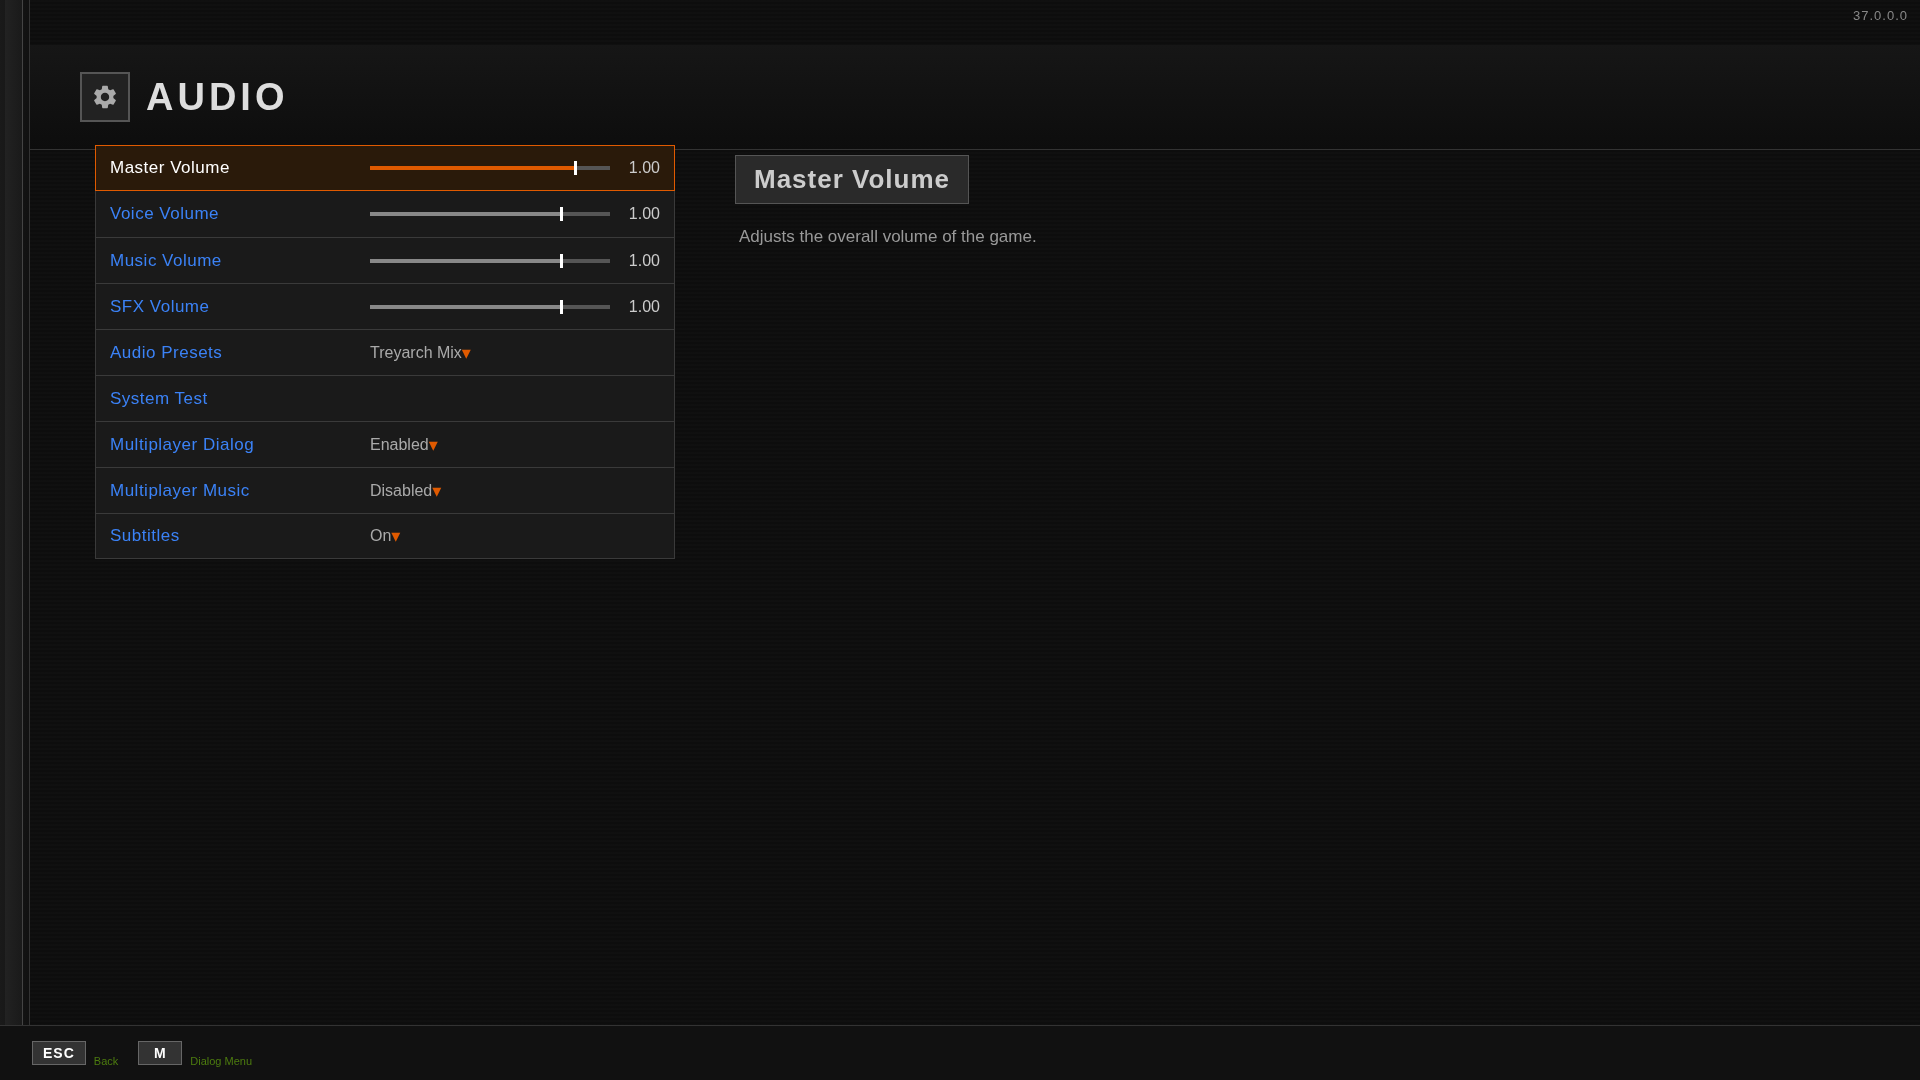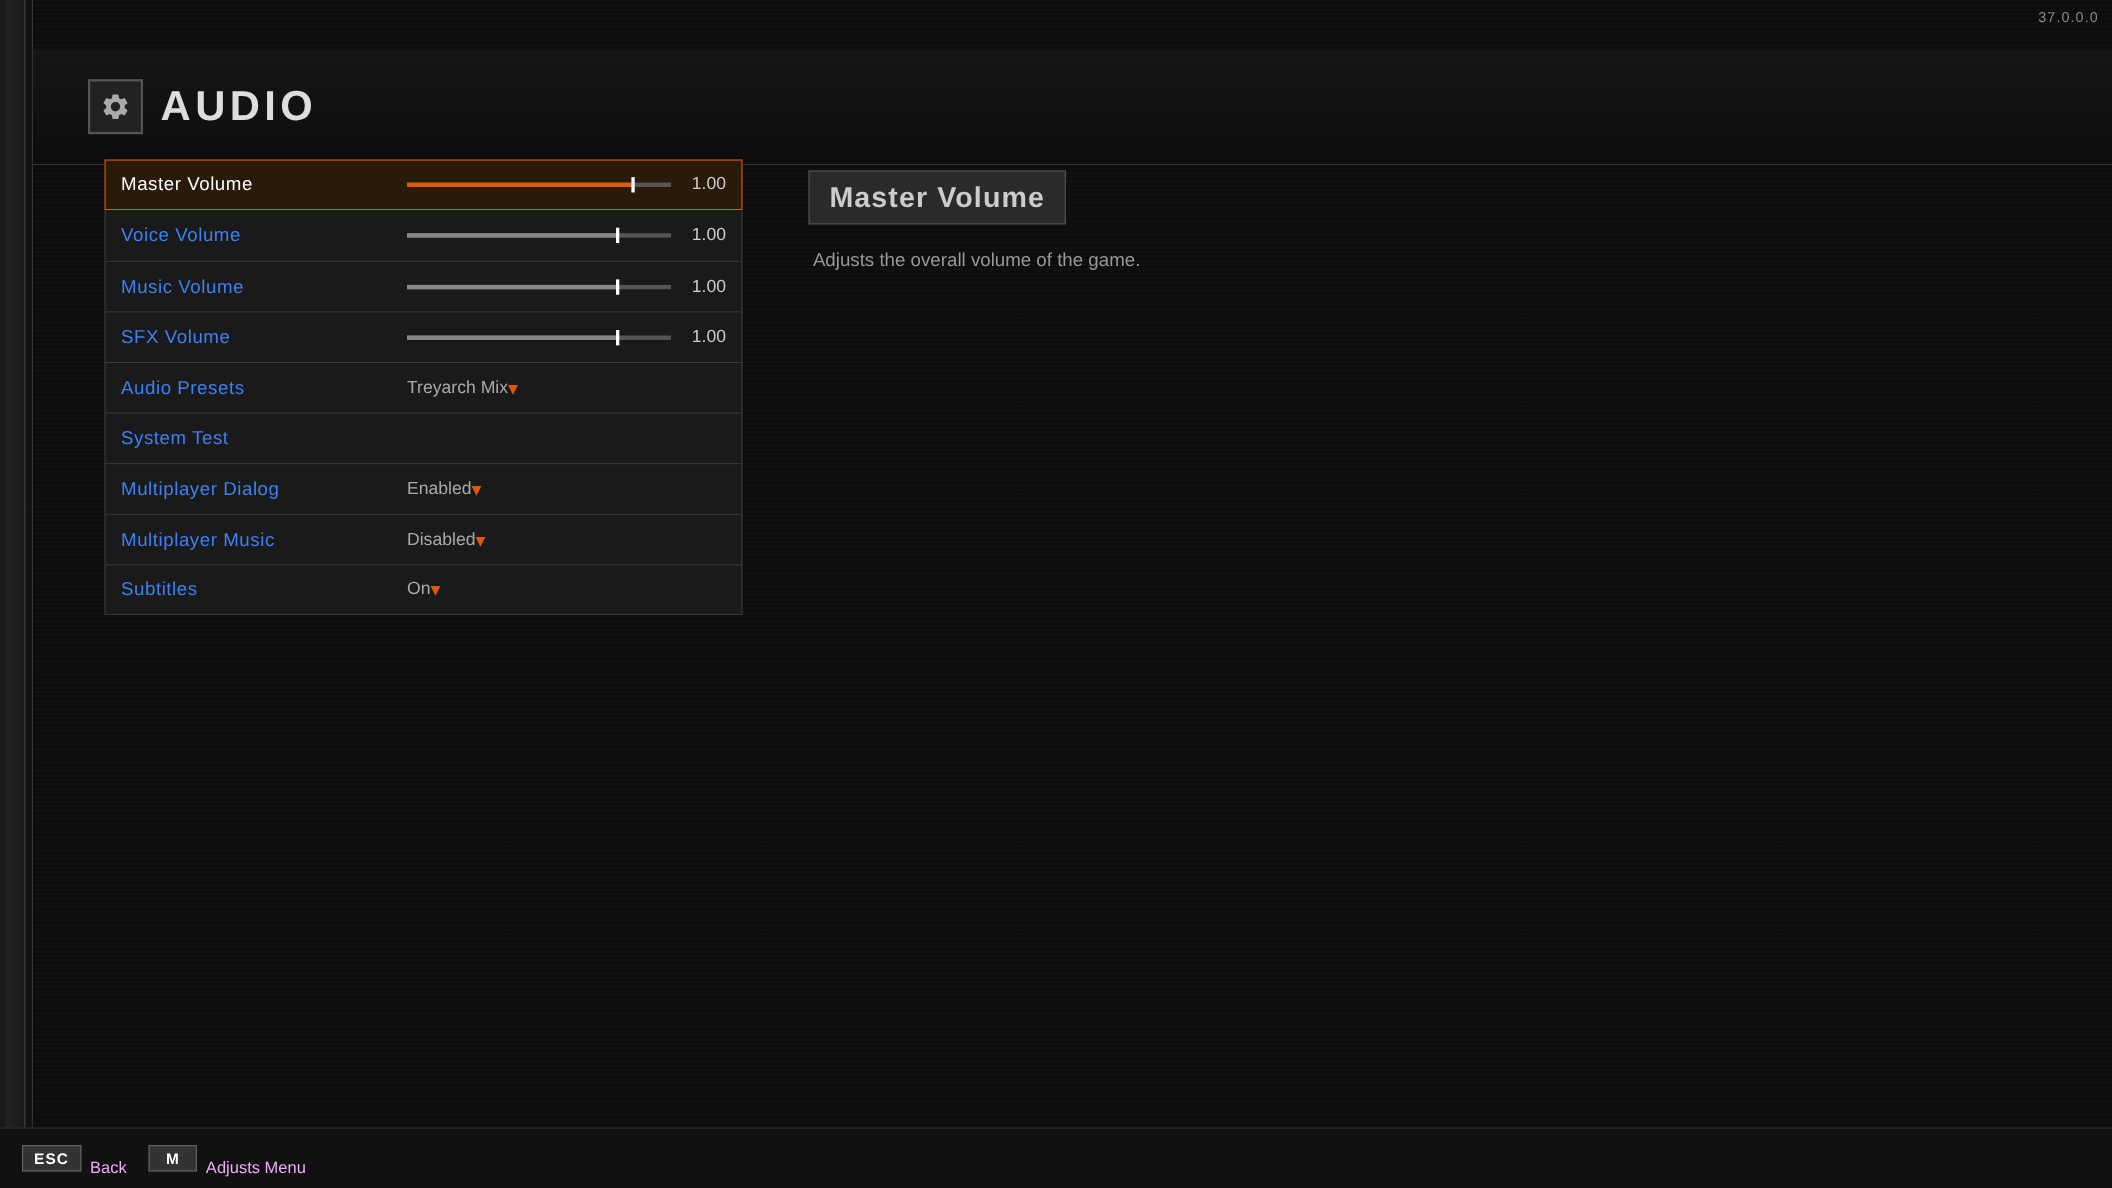--- a/index.html
+++ b/index.html
@@ -257,7 +257,7 @@
       border-top: 1px solid #333;
       display: flex;
       align-items: center;
-      padding: 0 20px;
+      padding: 0 32px;
       gap: 0;
     }
 

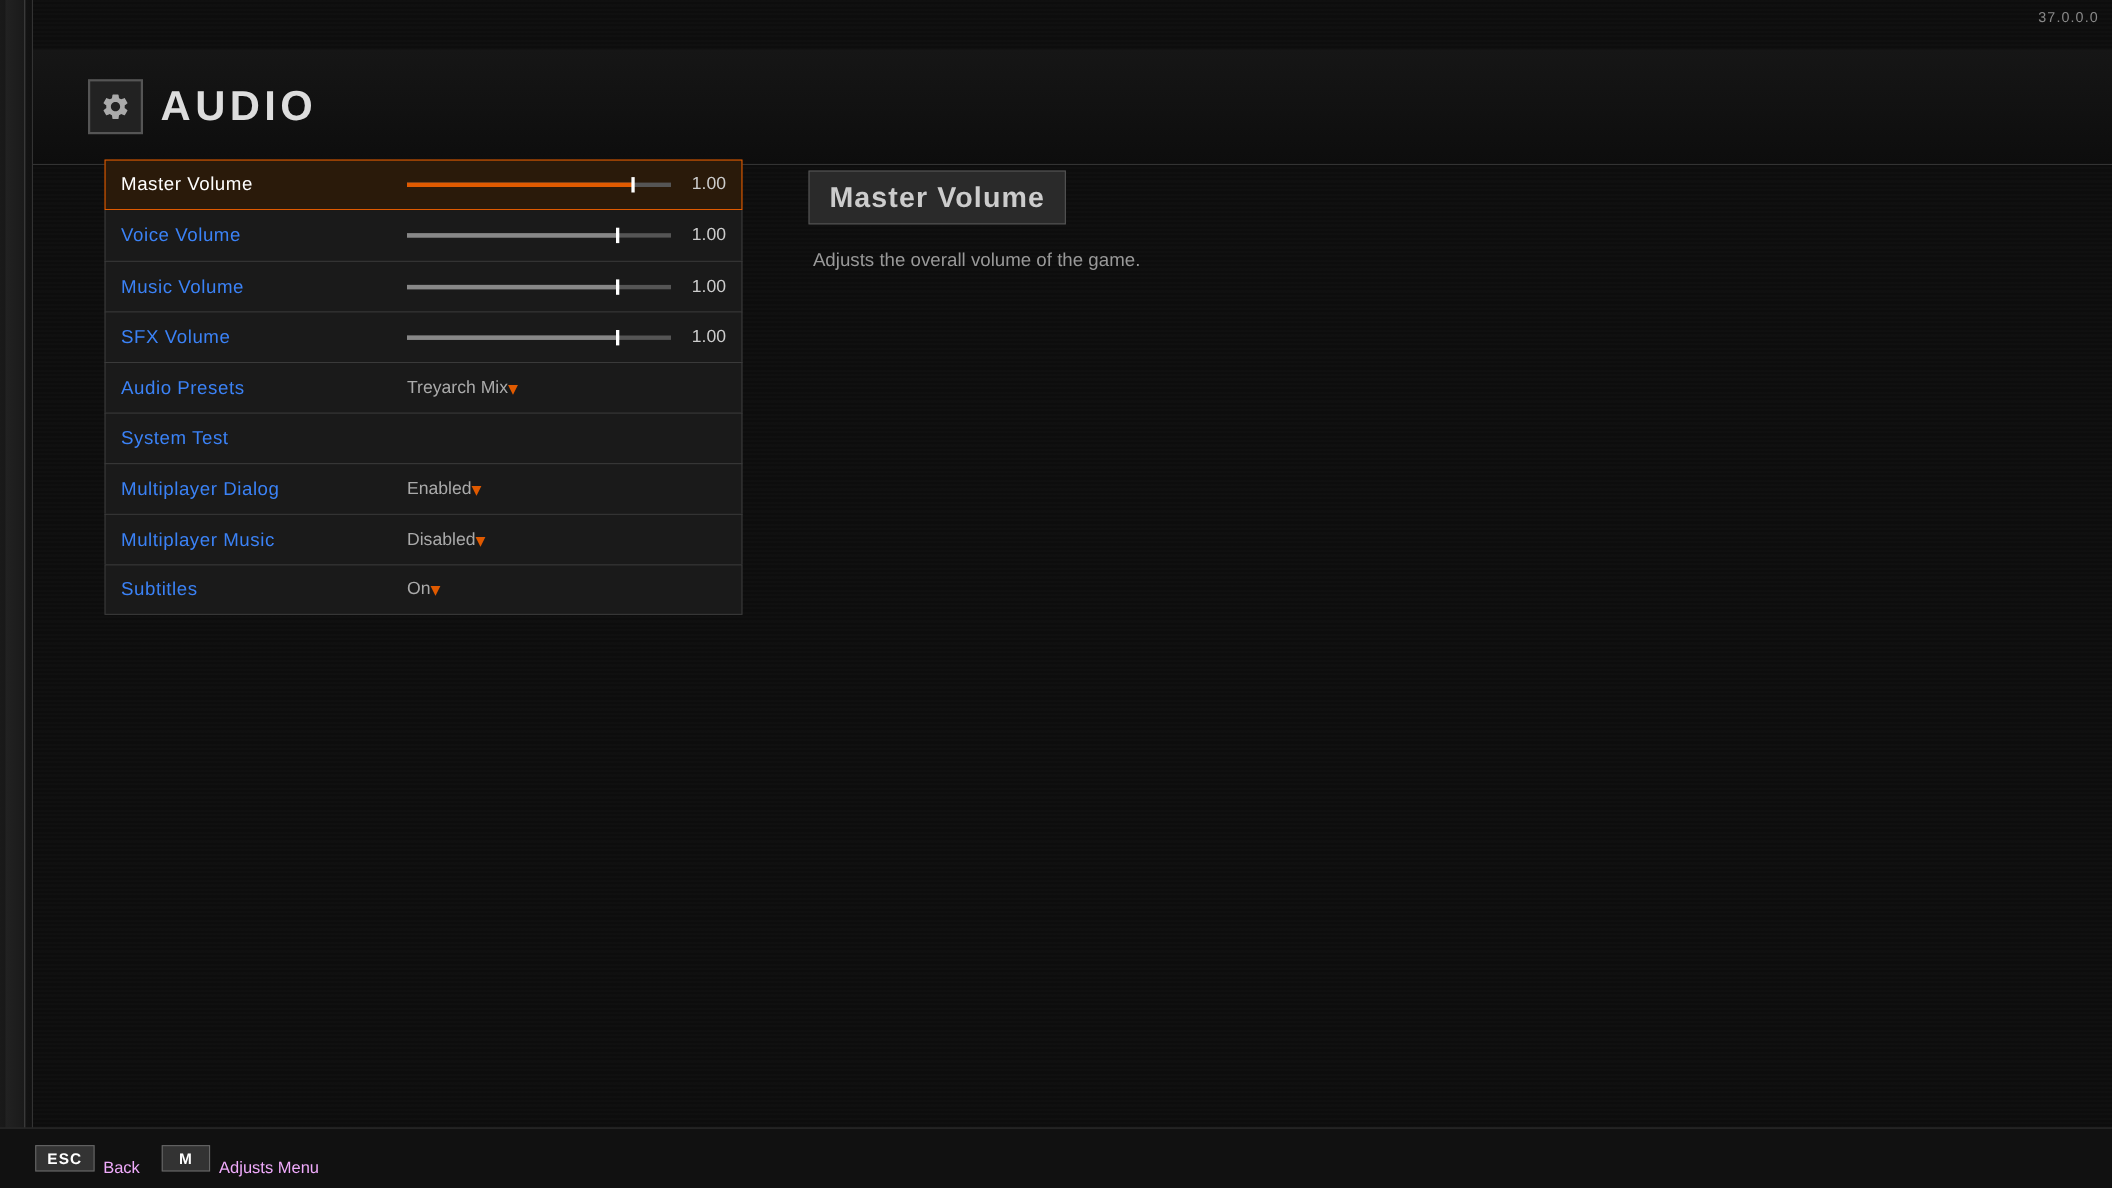--- a/index.html
+++ b/index.html
@@ -281,8 +281,8 @@
     }
 
     .key-label {
-      font-size: 15px;
-      color: #f0abfc;
+      font-size: 11px;
+      color: #4d7c0f;
       margin-top: 16px;
     }
   </style>

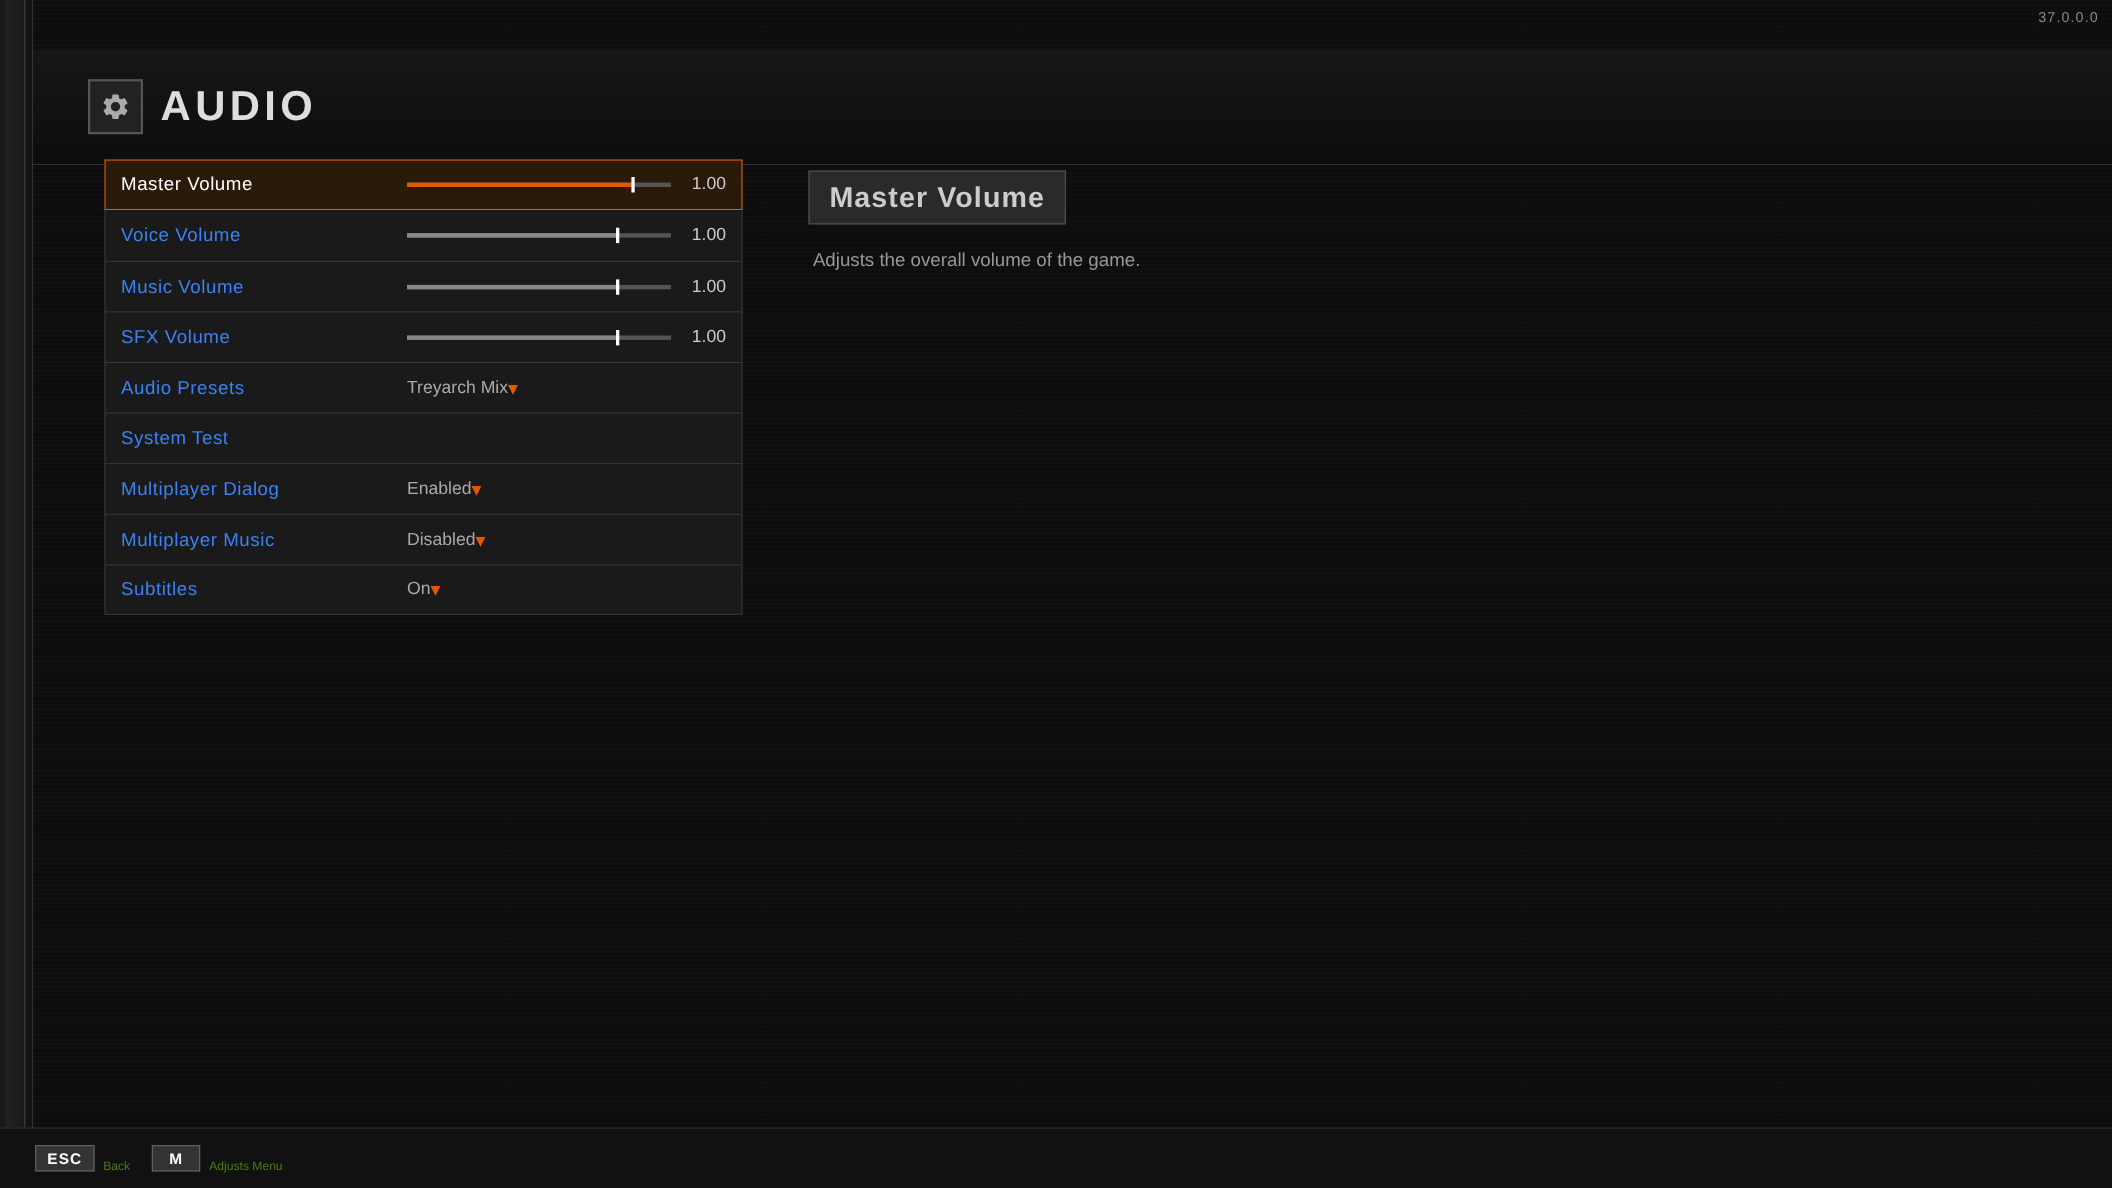--- a/index.html
+++ b/index.html
@@ -398,7 +398,7 @@
     </div>
     <div class="key-button">
       <div class="key-cap">M</div>
-      <div class="key-label">Adjusts Menu</div>
+      <div class="key-label">Dialog Menu</div>
     </div>
   </div>
 

